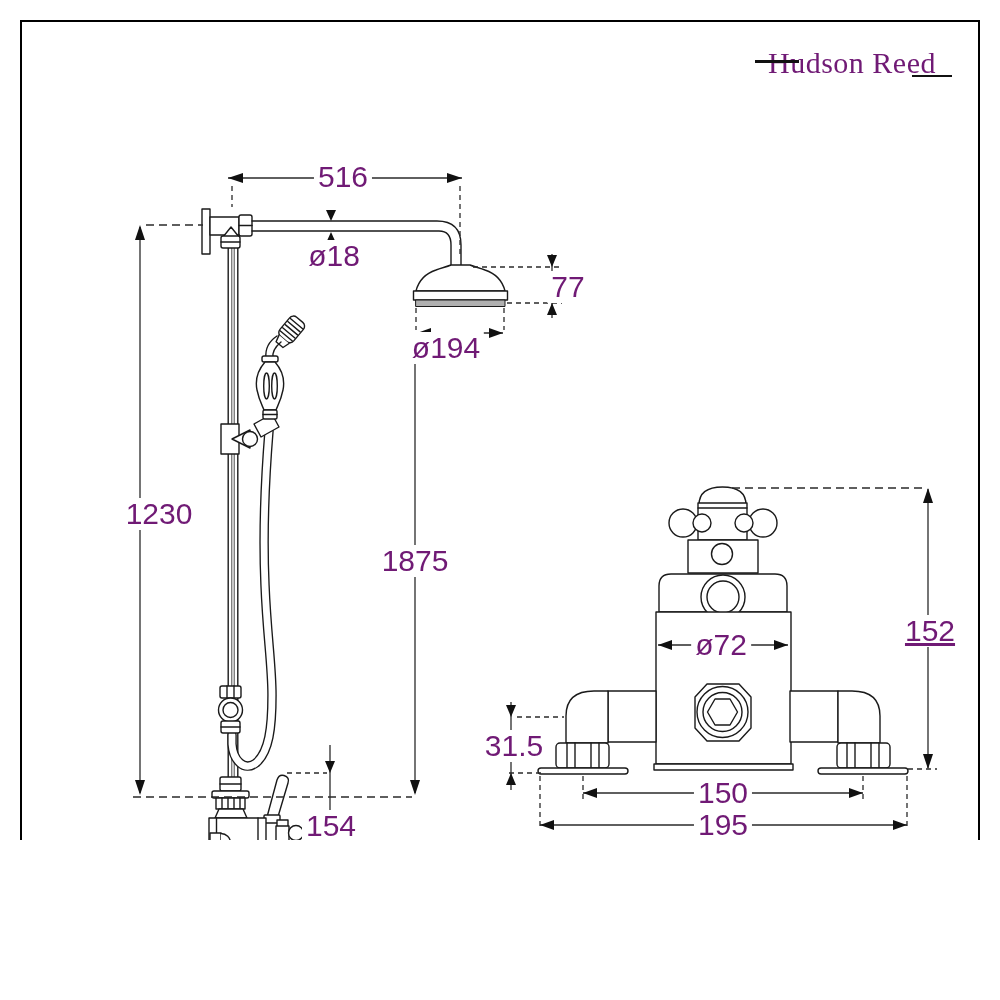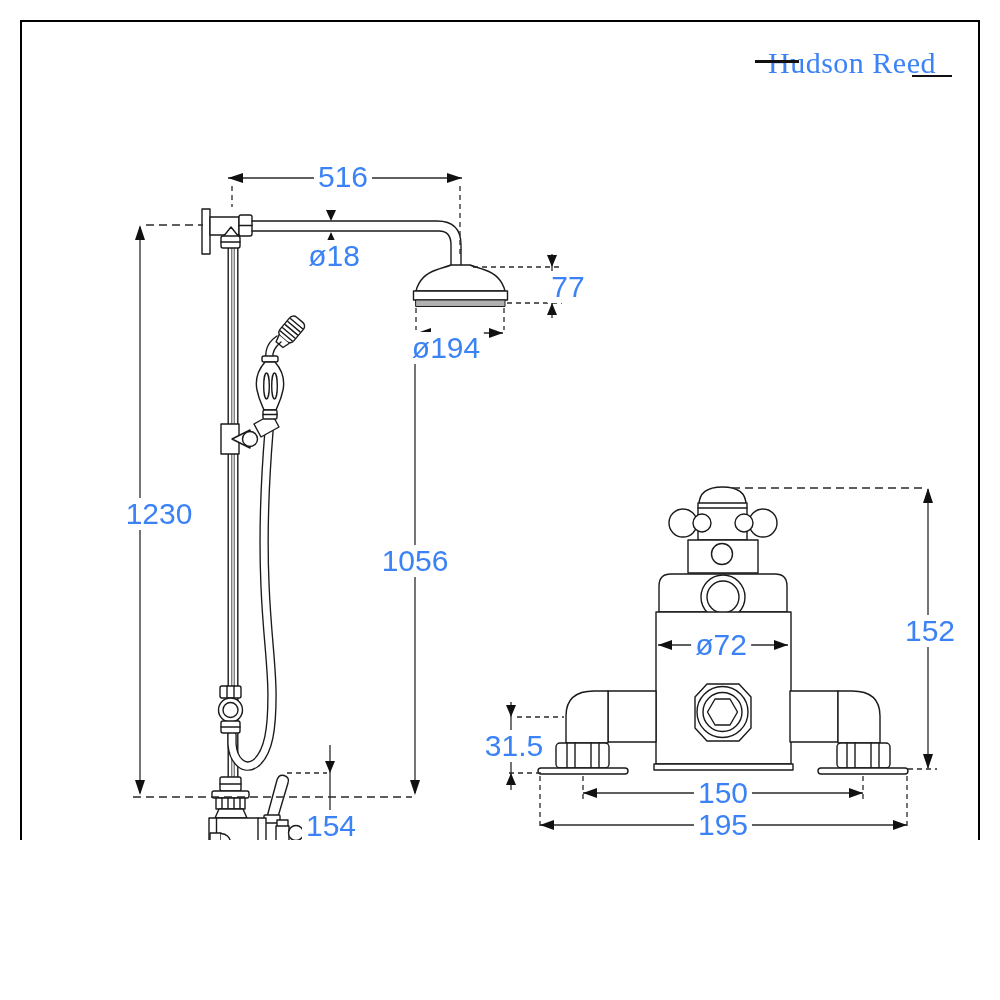--- a/index.html
+++ b/index.html
@@ -4,7 +4,7 @@
 <style>
   html,body{margin:0;padding:0;background:#fff;}
   .page{position:relative;width:1000px;height:840px;background:#fff;overflow:hidden;
-        font-family:"Liberation Sans",sans-serif;color:#3b82f6;}
+        font-family:"Liberation Sans",sans-serif;color:#701a75;}
   .frame{position:absolute;left:20px;top:20px;width:956px;height:956px;border:2px solid #000;}
   .logo{position:absolute;top:46px;left:768px;font-family:"Liberation Serif",serif;
         font-size:30px;letter-spacing:0.5px;white-space:nowrap;}

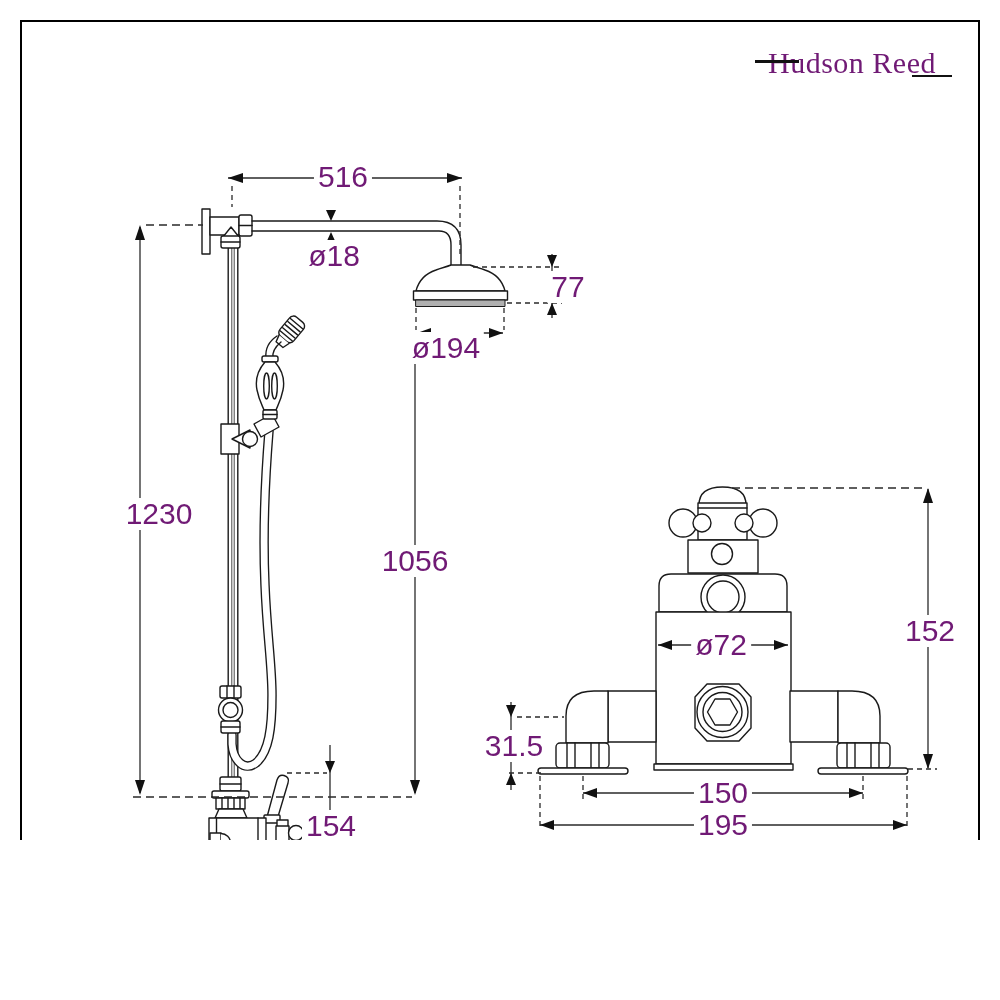--- a/index.html
+++ b/index.html
@@ -251,7 +251,7 @@
   <div class="dim-label" style="left:568px;top:287px;text-align:right;">77</div>
   <div class="dim-label" style="left:446px;top:348px;">ø194</div>
   <div class="dim-label" style="left:139px;top:514px;margin-left:20px;">1230</div>
-  <div class="dim-label" style="left:415px;top:561px;">1056</div>
+  <div class="dim-label" style="left:415px;top:561px;">1875</div>
   <div class="dim-label" style="left:331px;top:826px;">154</div>
   <div class="dim-label" style="left:930px;top:631px;">152</div>
   <div class="dim-label" style="left:721px;top:645px;">ø72</div>

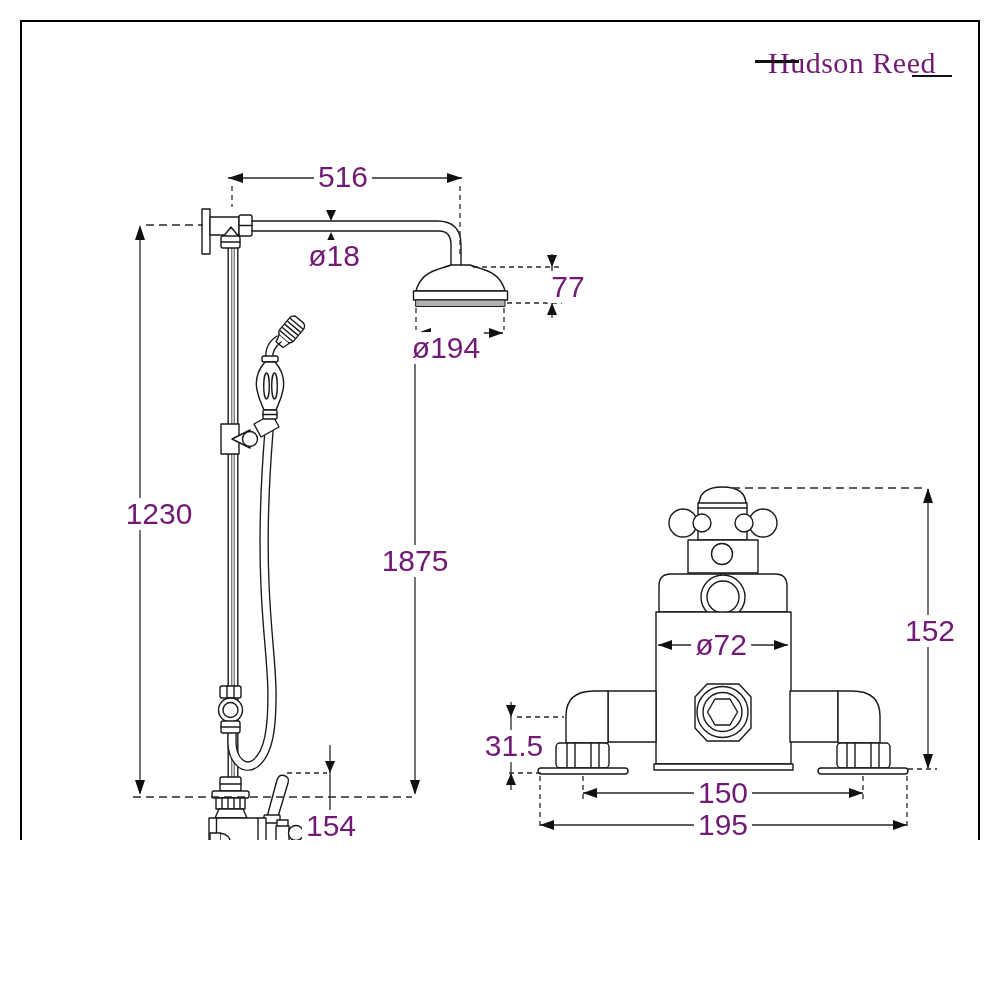--- a/index.html
+++ b/index.html
@@ -253,7 +253,7 @@
   <div class="dim-label" style="left:139px;top:514px;margin-left:20px;">1230</div>
   <div class="dim-label" style="left:415px;top:561px;">1875</div>
   <div class="dim-label" style="left:331px;top:826px;">154</div>
-  <div class="dim-label" style="left:930px;top:631px;">152</div>
+  <div class="dim-label" style="left:930px;top:631px;text-decoration:underline;">152</div>
   <div class="dim-label" style="left:721px;top:645px;">ø72</div>
   <div class="dim-label" style="left:514px;top:746px;">31.5</div>
   <div class="dim-label" style="left:723px;top:793px;">150</div>

